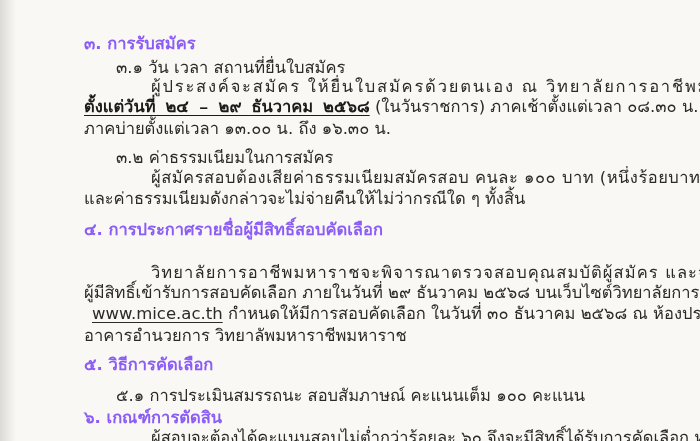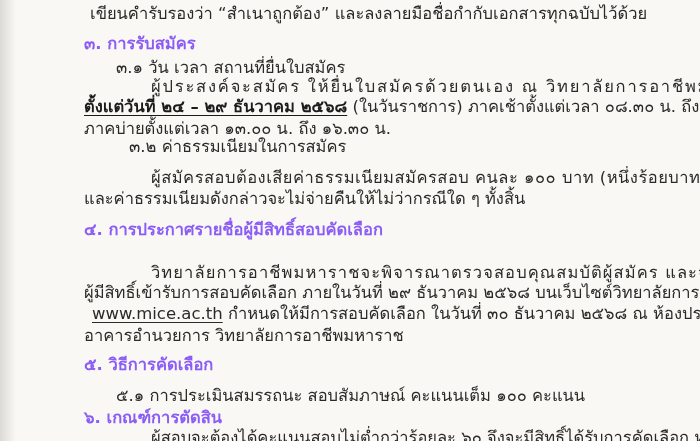--- a/index.html
+++ b/index.html
@@ -46,7 +46,6 @@
 <div class="page">
   <div class="scan-edge"></div>
 
-  <div class="line" style="top:3px; left:90px;">เขียนคำรับรองว่า “สำเนาถูกต้อง” และลงลายมือชื่อกำกับเอกสารทุกฉบับไว้ด้วย</div>
 
   <div class="line bold" style="top:33px; left:84px;">๓. การรับสมัคร</div>
 

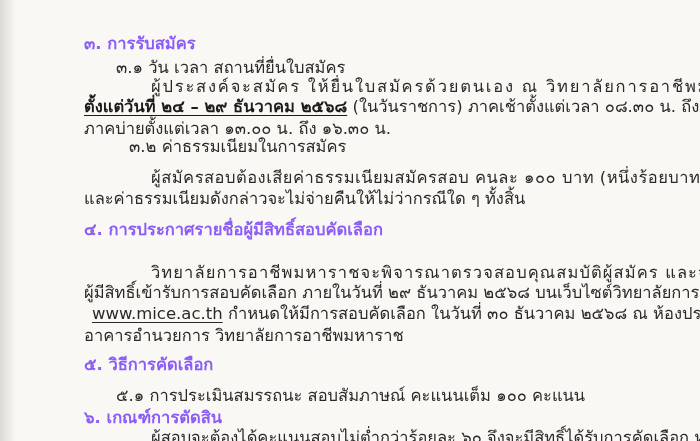--- a/index.html
+++ b/index.html
@@ -30,6 +30,7 @@
     font-weight: bold; color: #1c1b1a;
     text-decoration: underline;
     text-underline-offset: 3px;
+    font-family: Liberation Mono, monospace;
   }
   .url {
     text-decoration: underline;

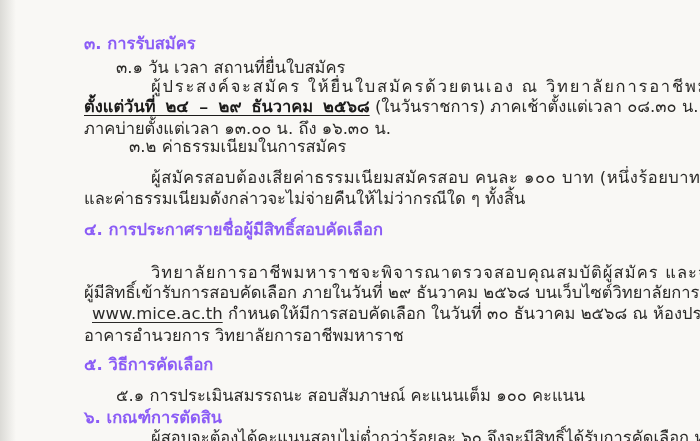--- a/index.html
+++ b/index.html
@@ -60,7 +60,7 @@
 
   <div class="line" style="top:118px; left:84px;">ภาคบ่ายตั้งแต่เวลา ๑๓.๐๐ น. ถึง ๑๖.๓๐ น.</div>
 
-  <div class="line" style="top:136px; left:116px;margin-left:13px;">๓.๒ ค่าธรรมเนียมในการสมัคร</div>
+  <div class="line" style="top:147px; left:116px;">๓.๒ ค่าธรรมเนียมในการสมัคร</div>
 
   <div class="line ls05" style="top:167px; left:151px;">ผู้สมัครสอบต้องเสียค่าธรรมเนียมสมัครสอบ คนละ ๑๐๐ บาท (หนึ่งร้อยบาทถ้วน)</div>
 

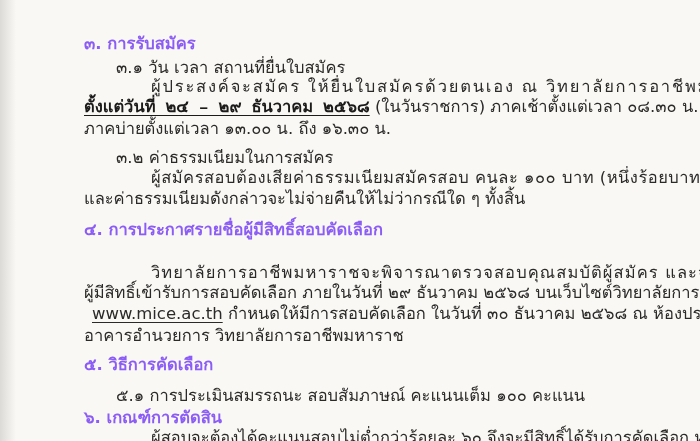--- a/index.html
+++ b/index.html
@@ -77,7 +77,7 @@
     <span class="url">www.mice.ac.th</span><span> กำหนดให้มีการสอบคัดเลือก ในวันที่ ๓๐ ธันวาคม ๒๕๖๘ ณ ห้องประชุมสุวรรณโสรัต</span>
   </div>
 
-  <div class="line" style="top:325px; left:84px;">อาคารอำนวยการ วิทยาลัยการอาชีพมหาราช</div>
+  <div class="line" style="top:325px; left:84px;">อาคารอำนวยการ วิทยาลัพมหาราชีพมหาราช</div>
 
   <div class="line bold" style="top:354px; left:84px;text-align:center;">๕. วิธีการคัดเลือก</div>
 

